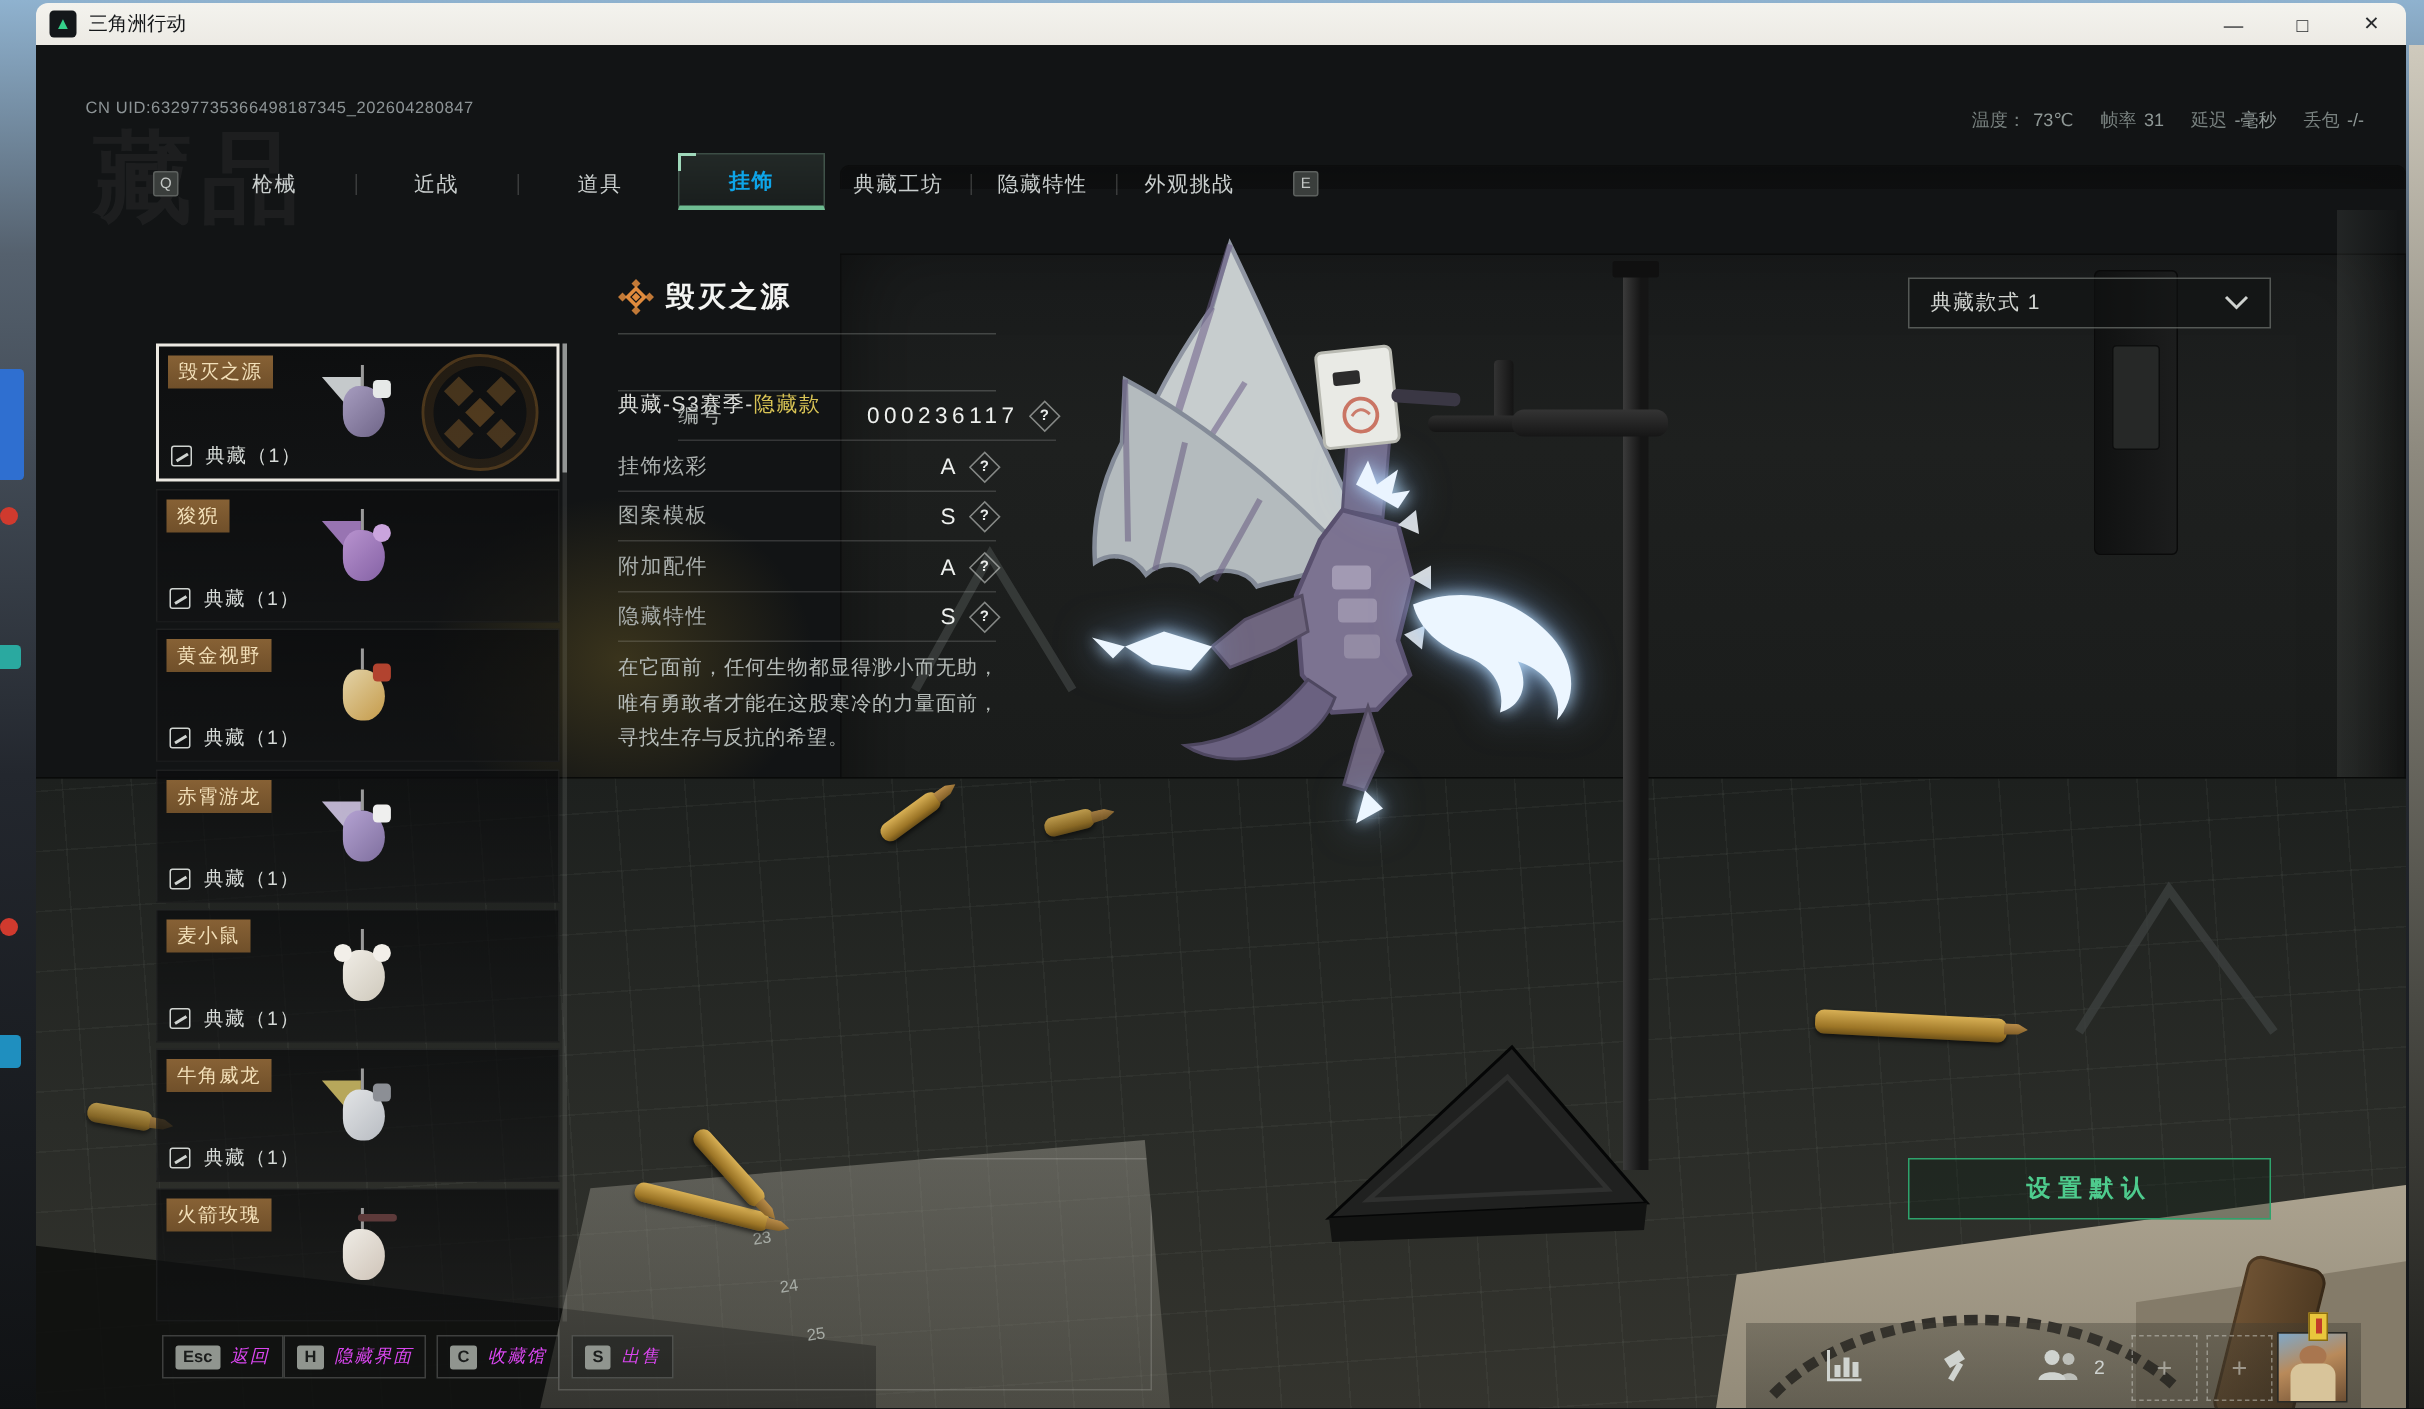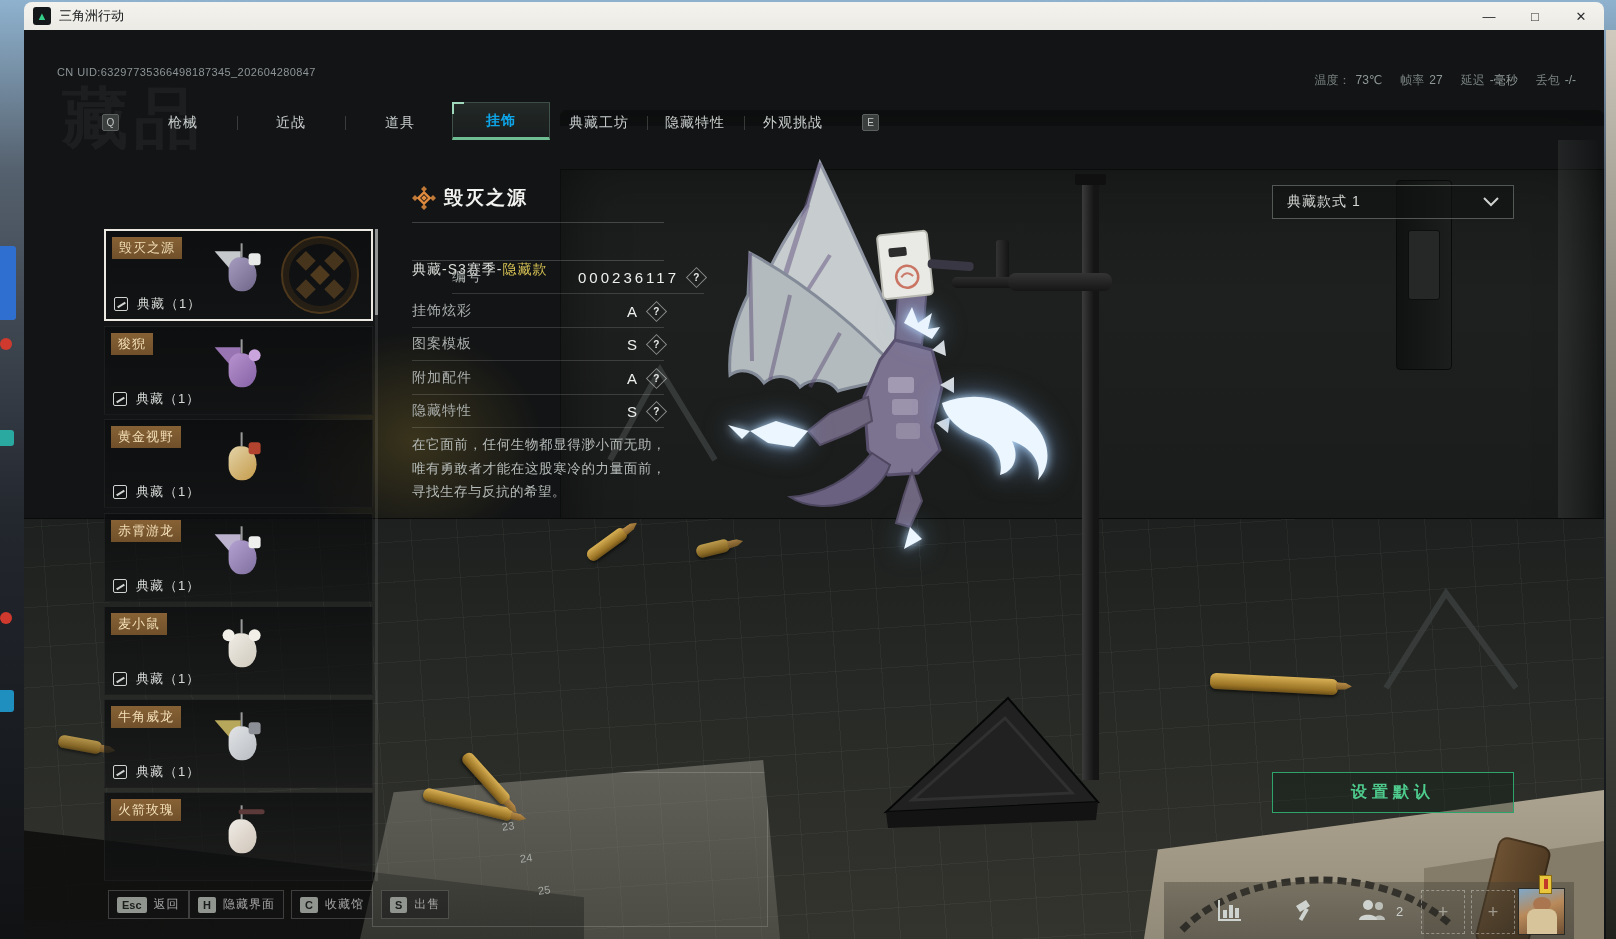--- a/index.html
+++ b/index.html
@@ -246,7 +246,7 @@
 
     <div class="abs stats">
       <div><span>温度：</span><b>73℃</b></div>
-      <div><span>帧率</span><b>27</b></div>
+      <div><span>帧率</span><b>31</b></div>
       <div><span>延迟</span><b>-毫秒</b></div>
       <div><span>丢包</span><b>-/-</b></div>
     </div>

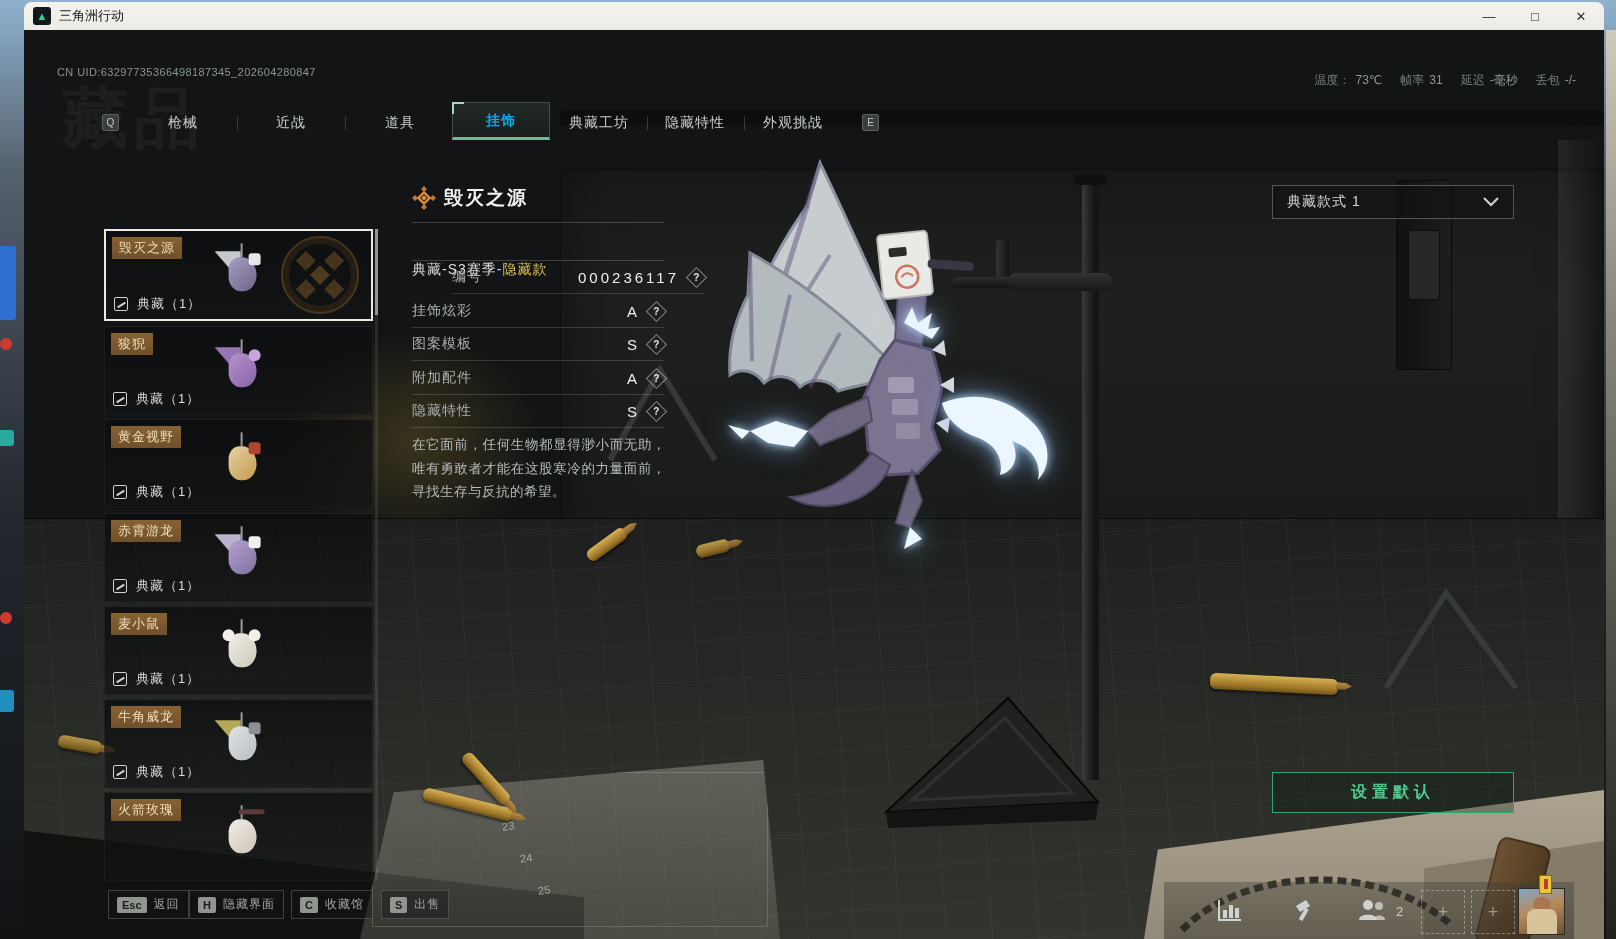--- a/index.html
+++ b/index.html
@@ -116,7 +116,7 @@
   
   .hk{position:absolute;top:860px;height:29px;border:1px solid rgba(145,150,146,.35);background:rgba(18,20,20,.40);display:flex;align-items:center;gap:7px;padding:0 8px;cursor:pointer;}
   .hk .cap{background:#90958f;color:#1b1d1c;font-size:11px;font-weight:bold;border-radius:2px;padding:1px 5px;line-height:14px;}
-  .hk .lab{color:#a3a3a3;font-size:12px;letter-spacing:1px;}
+  .hk .lab{color:#d946ef;font-size:12px;letter-spacing:1px;font-style:italic;}
 
   
   .dock{left:1140px;top:852px;width:410px;height:57px;background:linear-gradient(180deg,rgba(62,60,50,.38),rgba(40,40,34,.45));}

